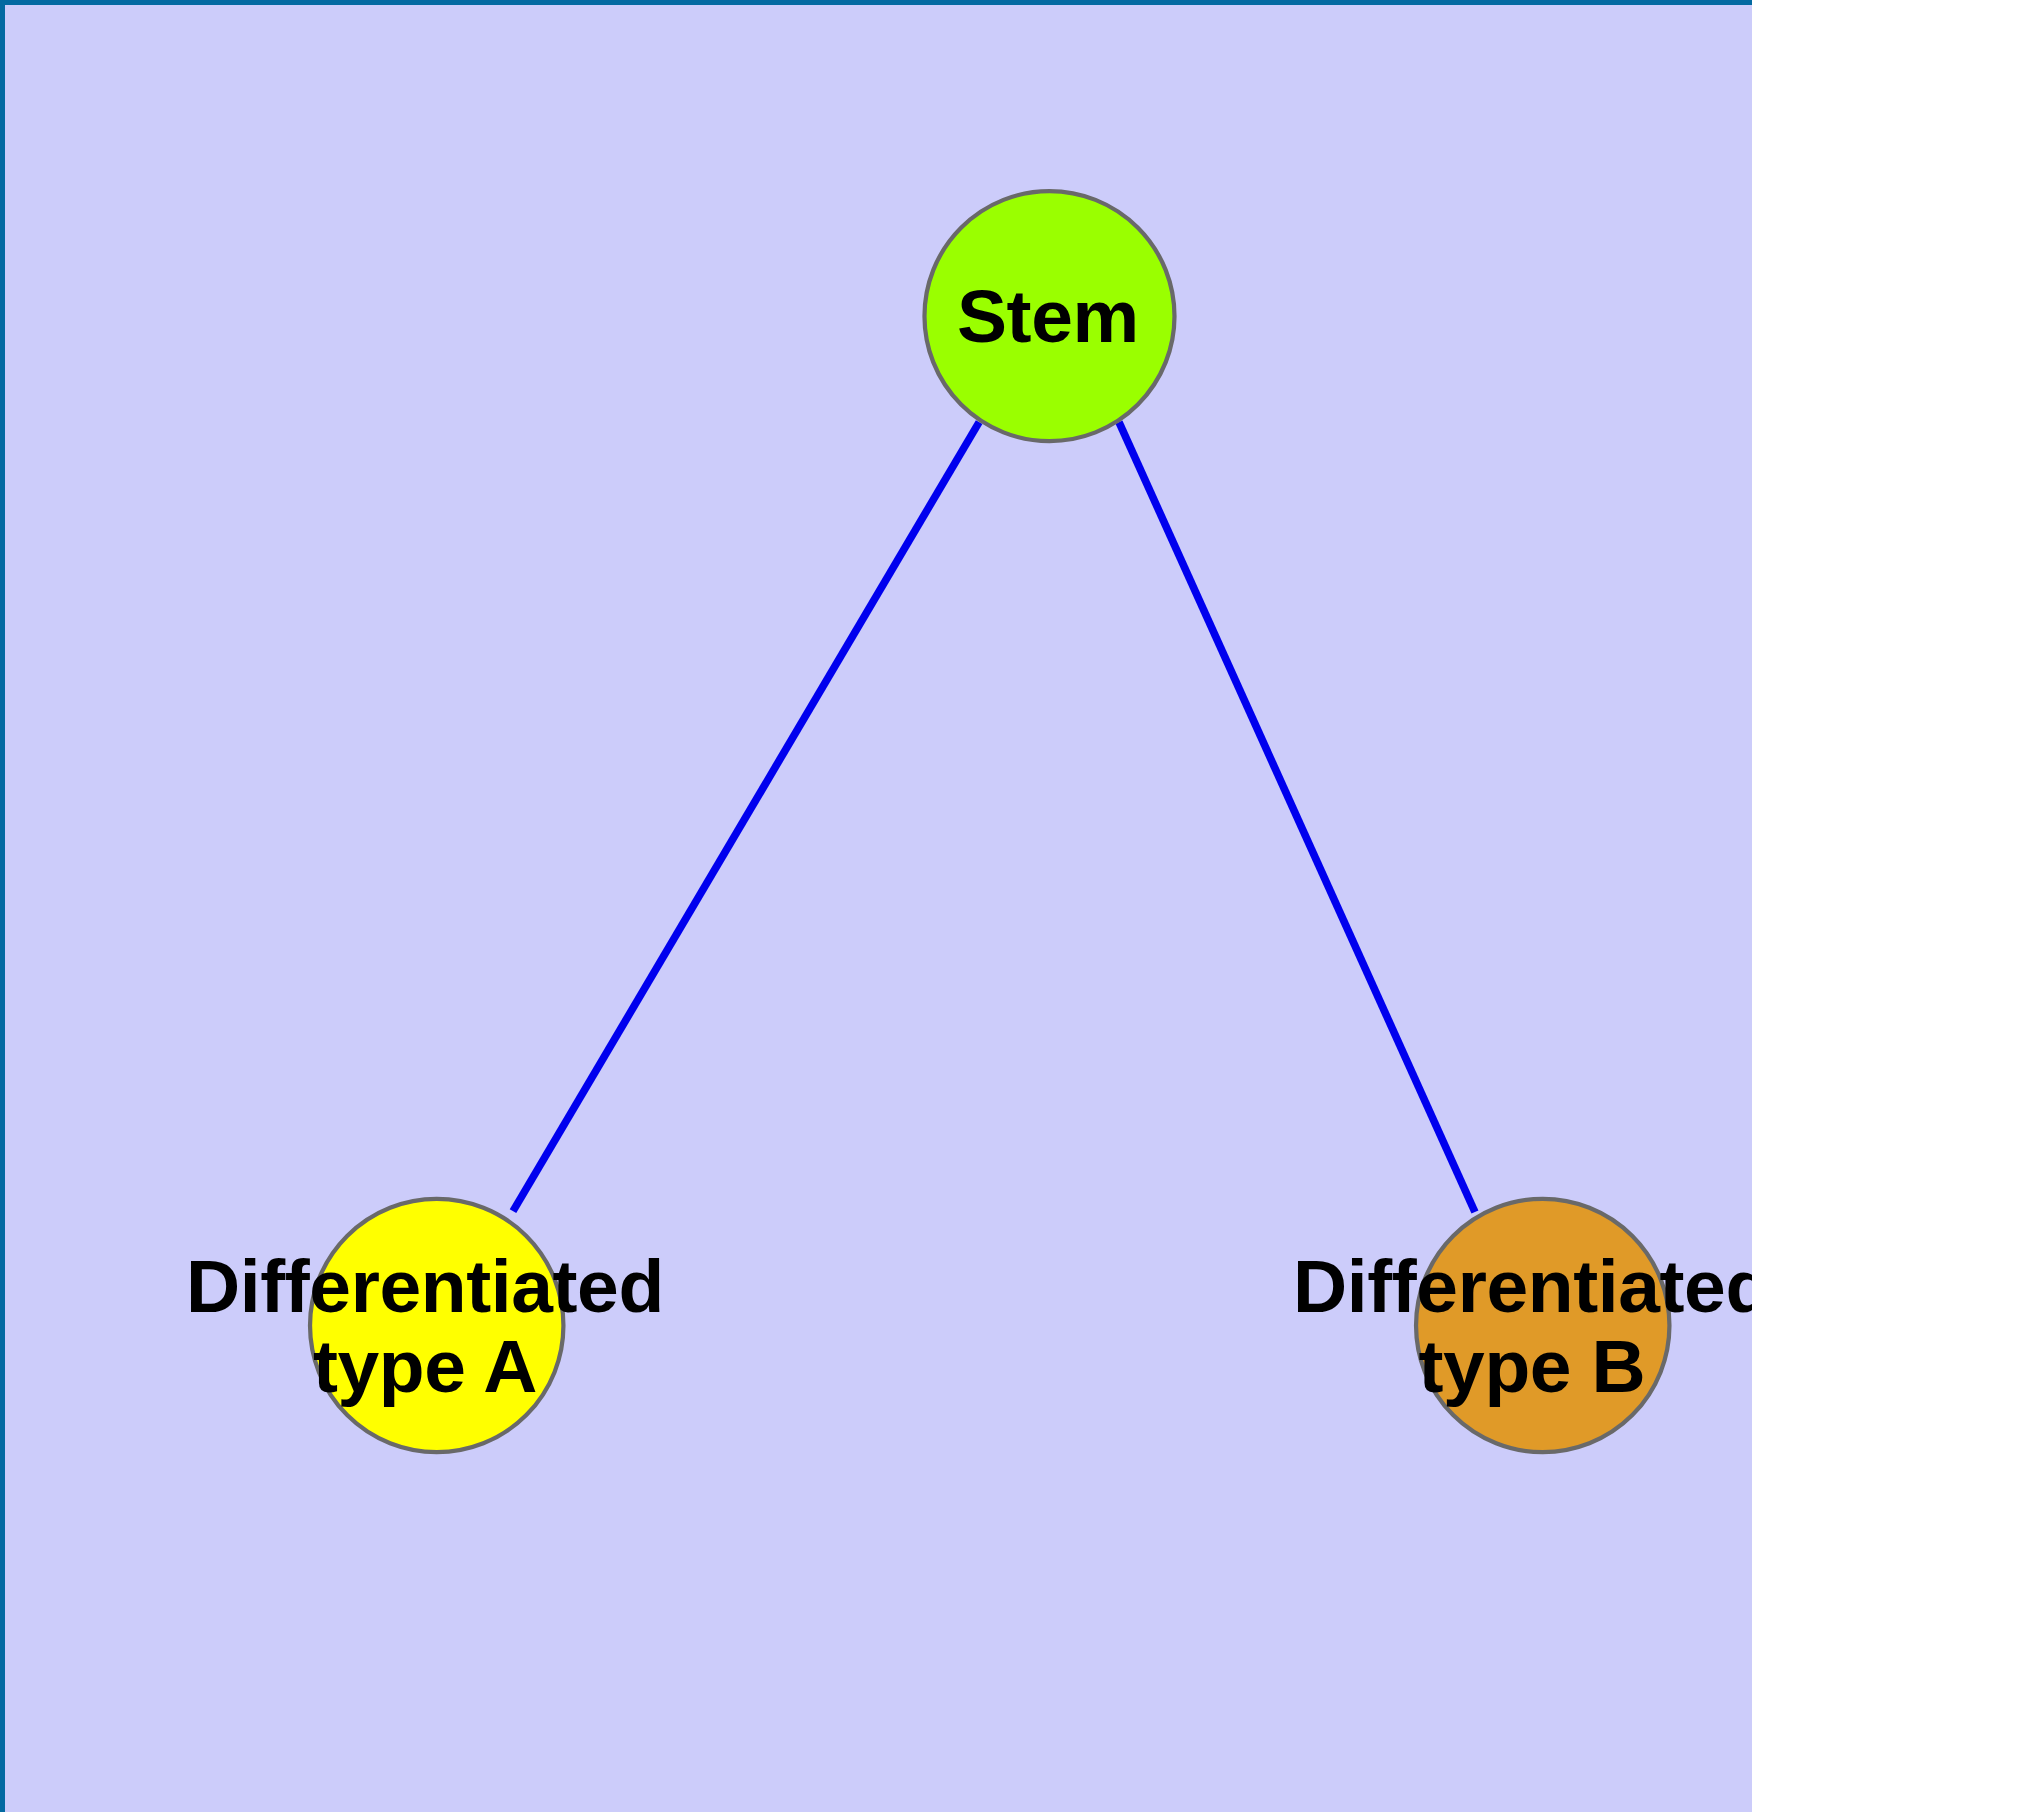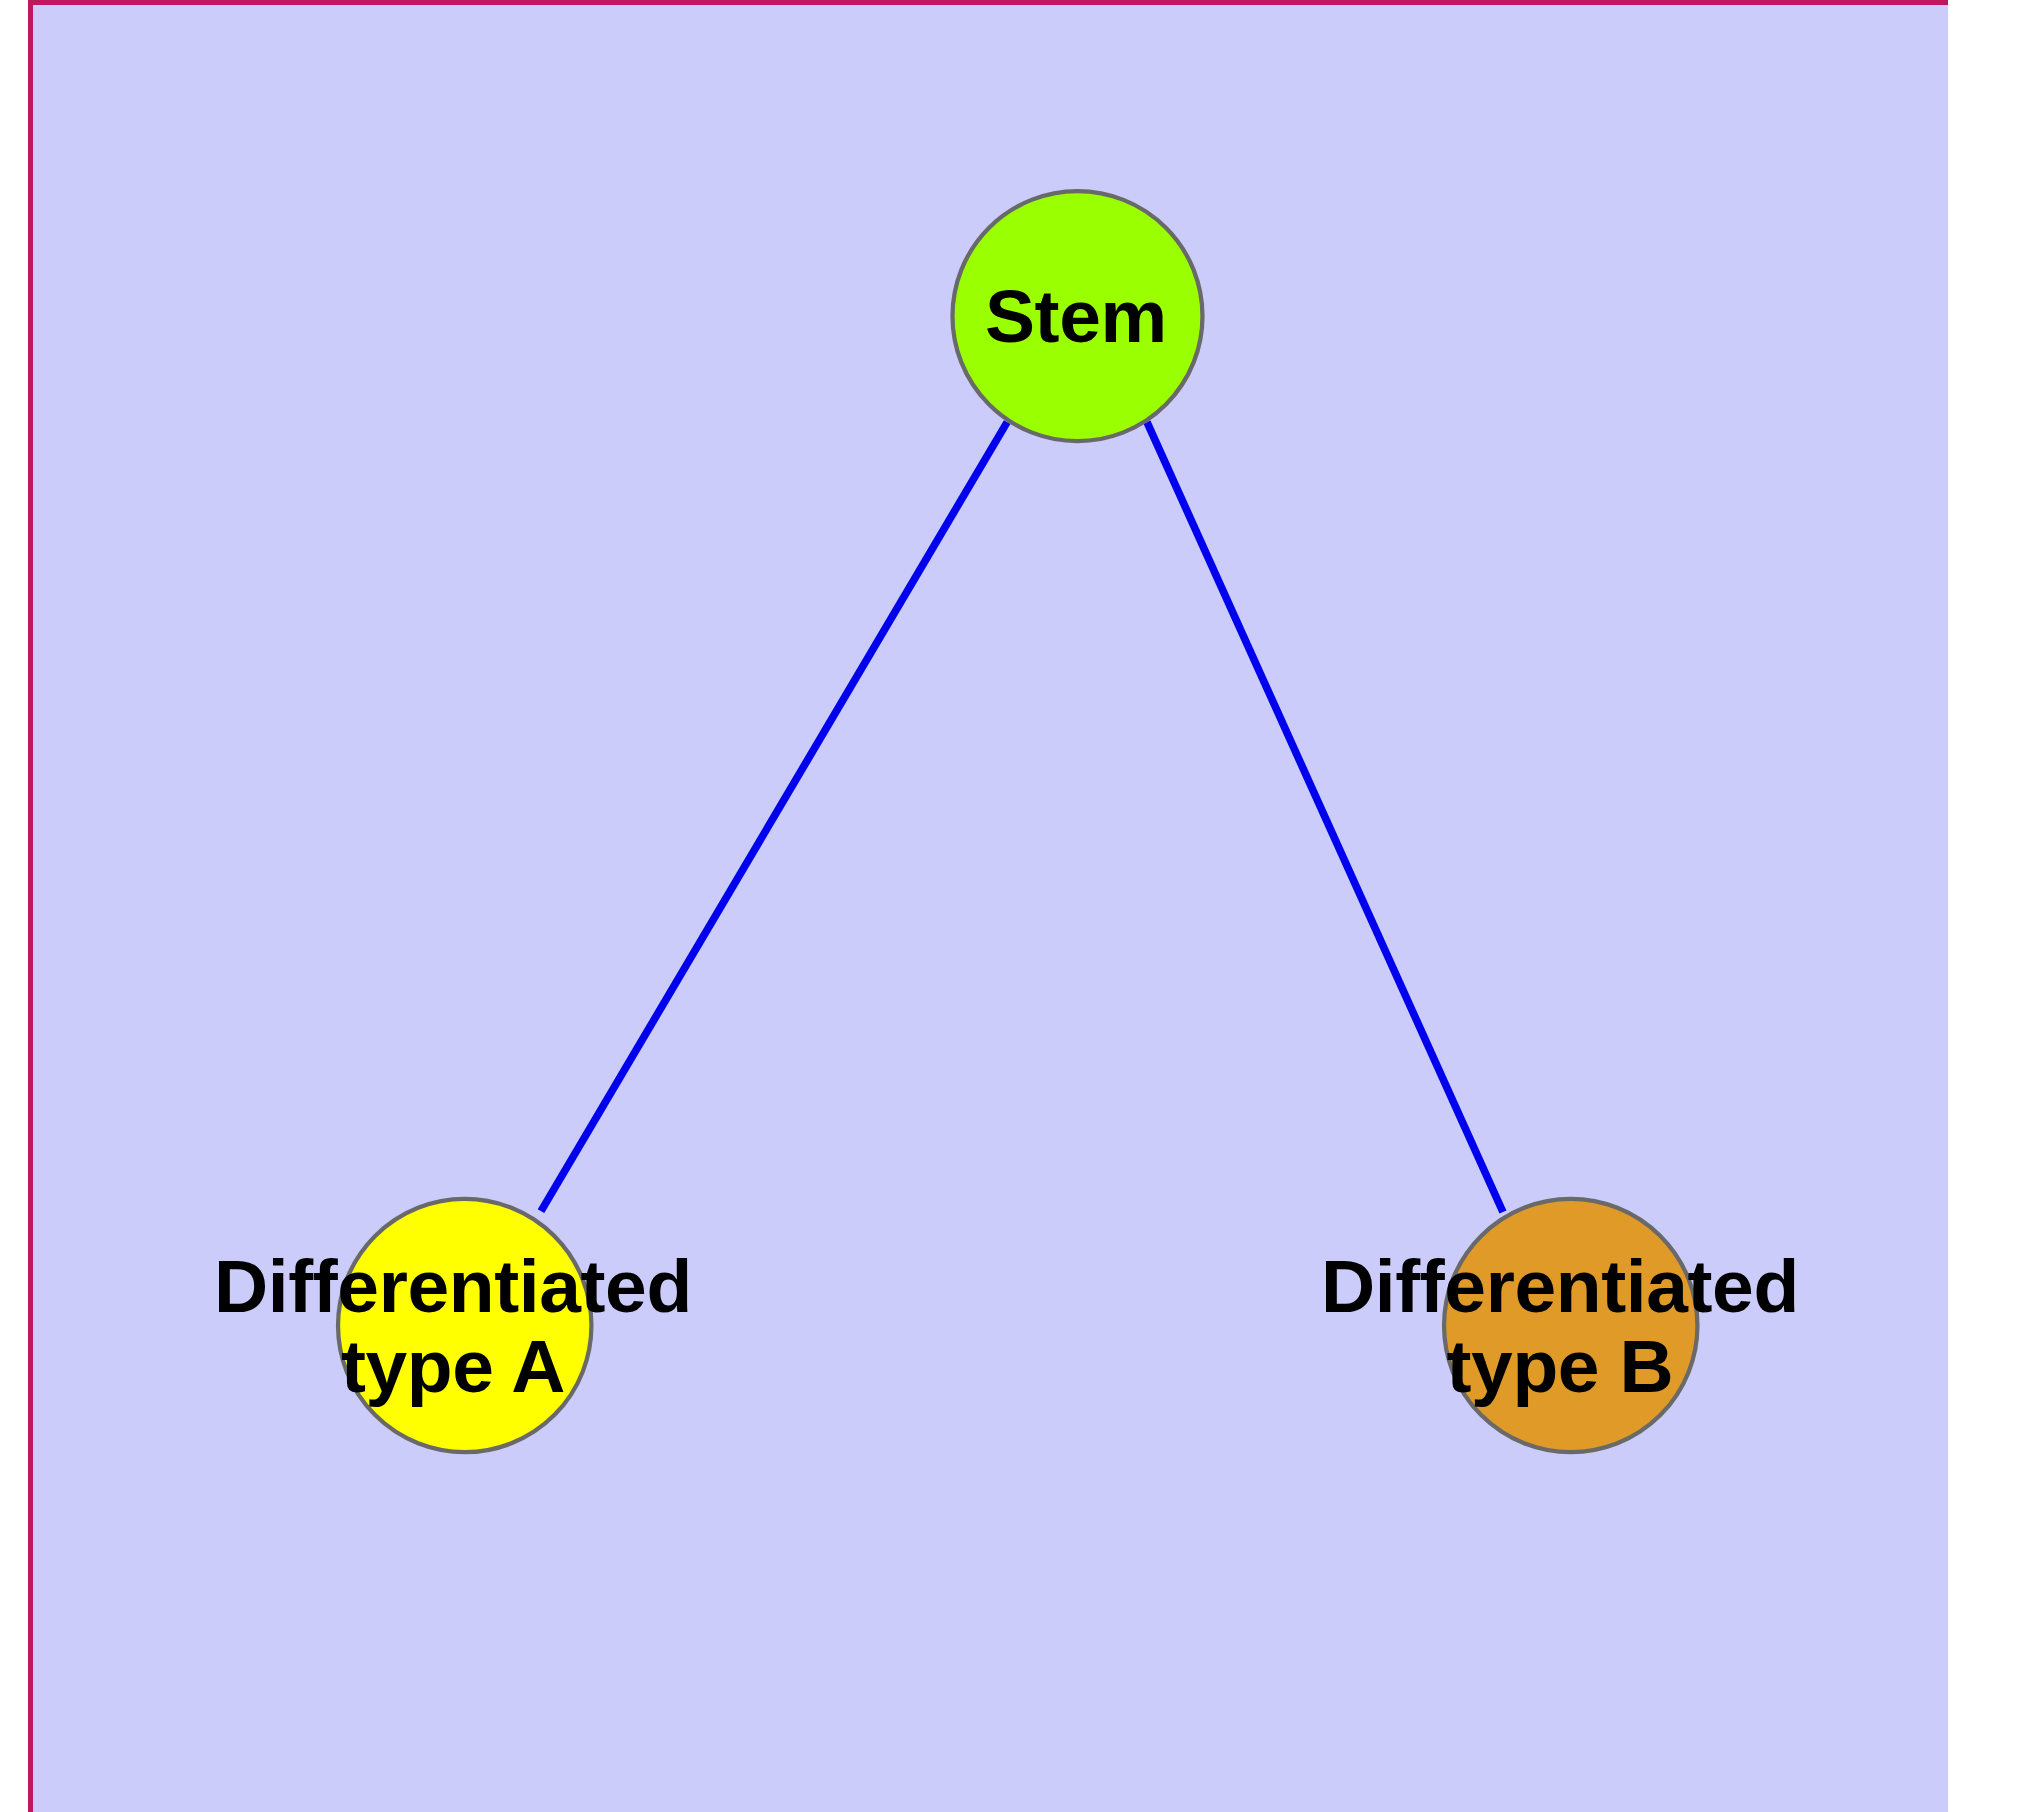--- a/index.html
+++ b/index.html
@@ -9,12 +9,11 @@
   }
   #canvas {
     position: relative;
-    width: 1920px;
+    width: 1752px;
     height: 1812px;
     overflow: hidden;
-    background: #be185d;
+    background: #0369a1;
     font-family: "Liberation Sans", sans-serif;
-    margin-left: 28px;
   }
   #plot-area {
     position: absolute;

